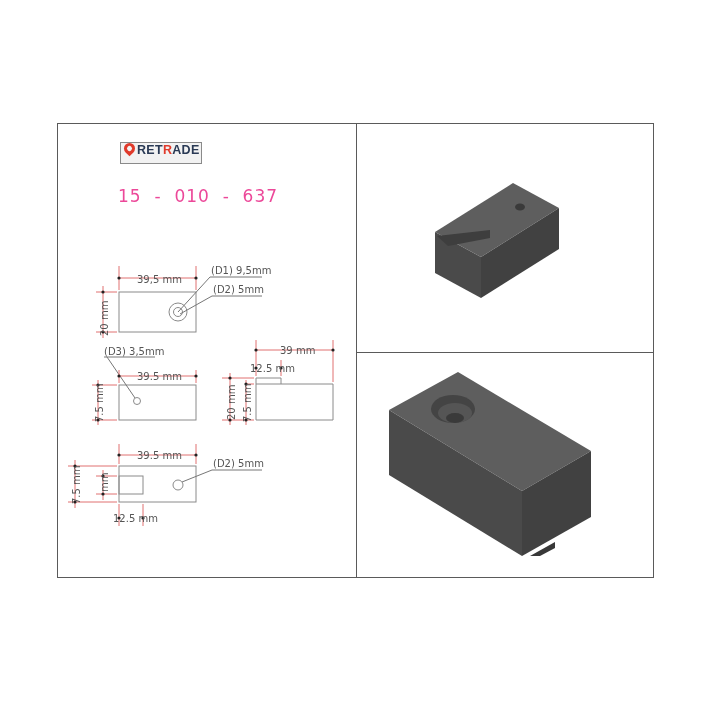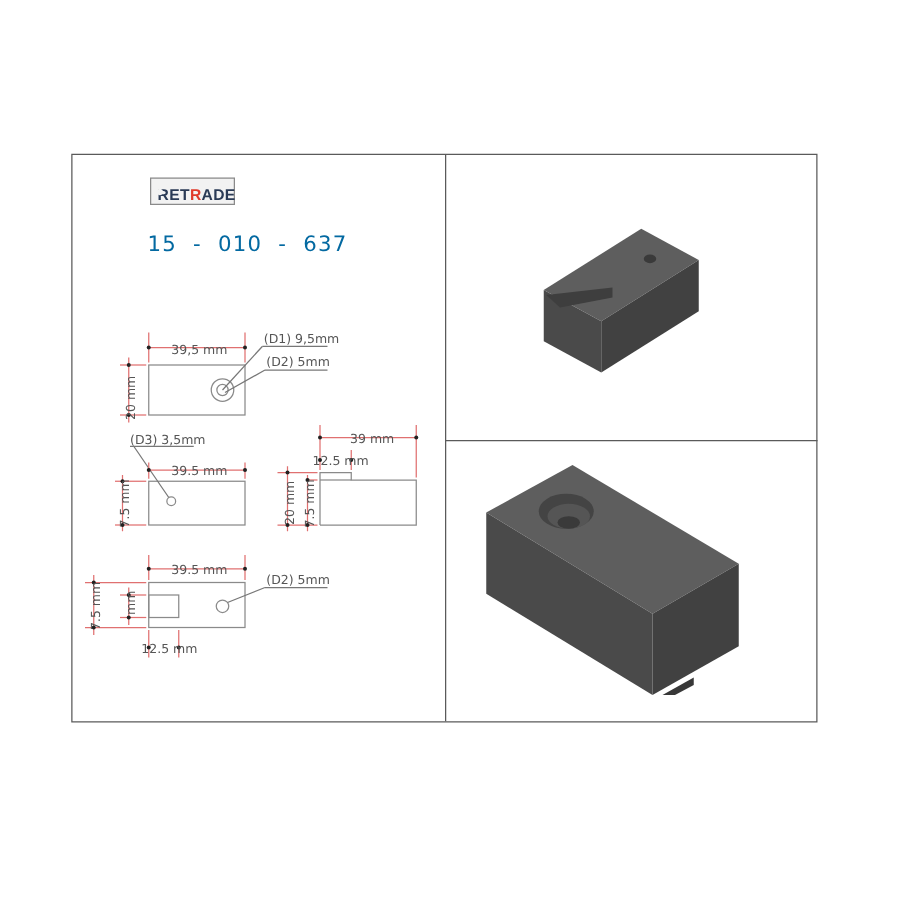--- a/index.html
+++ b/index.html
@@ -7,7 +7,7 @@
     .sheet { position: absolute; left: 57px; top: 123px; width: 597px; height: 455px; border: 1px solid #5a5a5a; box-sizing: border-box; }
     .vdiv { position: absolute; left: 298px; top: 0; width: 1px; height: 100%; background: #5a5a5a; }
     .hdiv { position: absolute; left: 298px; top: 228px; width: 298px; height: 1px; background: #5a5a5a; }
-    .logo { position: absolute; left: 62px; top: 18px; width: 68px; height: 22px; border: 1px solid #8a8a8a; background: #f2f2f2; box-sizing: border-box; display: flex; align-items: flex-end; padding-left: 3px; }
+    .logo { position: absolute; left: 62px; top: 18px; width: 82px; height: 22px; border: 1px solid #8a8a8a; background: #f2f2f2; box-sizing: border-box; display: flex; align-items: flex-start; padding-left: 3px; }
     .logo .pin { width: 11px; height: 11px; border-radius: 50% 50% 50% 0; transform: rotate(-45deg); background: #e03a2b; position: relative; margin-right: 2px; }
     .logo .pin::after { content: ""; position: absolute; left: 3px; top: 3px; width: 5px; height: 5px; border-radius: 50%; background: #f2f2f2; }
     .logo .txt { font-family: "Liberation Sans", sans-serif; font-weight: bold; font-size: 12.5px; color: #2a3a55; letter-spacing: 0.3px; }

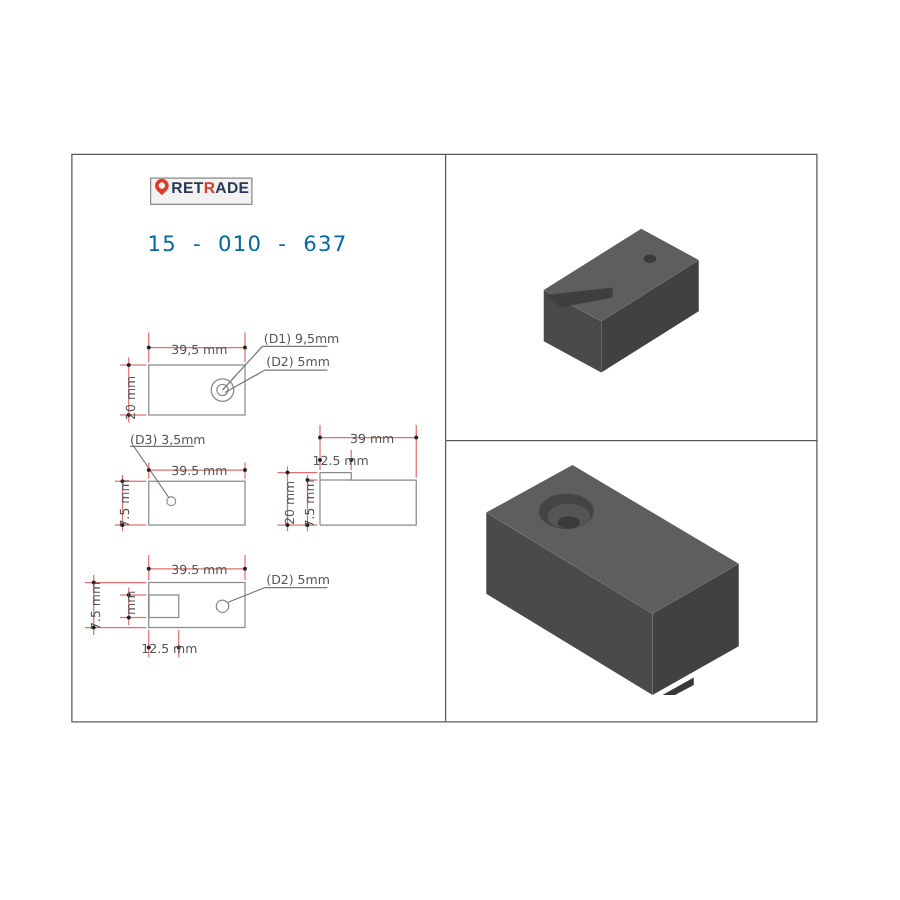--- a/index.html
+++ b/index.html
@@ -12,7 +12,7 @@
     .logo .pin::after { content: ""; position: absolute; left: 3px; top: 3px; width: 5px; height: 5px; border-radius: 50%; background: #f2f2f2; }
     .logo .txt { font-family: "Liberation Sans", sans-serif; font-weight: bold; font-size: 12.5px; color: #2a3a55; letter-spacing: 0.3px; }
     .logo .txt .r { color: #e03a2b; }
-    .partno { position: absolute; left: 60px; top: 62px; font-family: "DejaVu Sans", sans-serif; font-size: 17px; color: #0369a1; letter-spacing: 1px; white-space: pre; }
+    .partno { position: absolute; left: 60px; top: 62px; font-family: "DejaVu Sans", sans-serif; font-size: 17px; color: #ec4899; letter-spacing: 1px; white-space: pre; }
     svg.draw { position: absolute; left: 0; top: 0; }
     .dimtxt { font-family: "DejaVu Sans", sans-serif; font-size: 10px; fill: #555; }
   </style>

